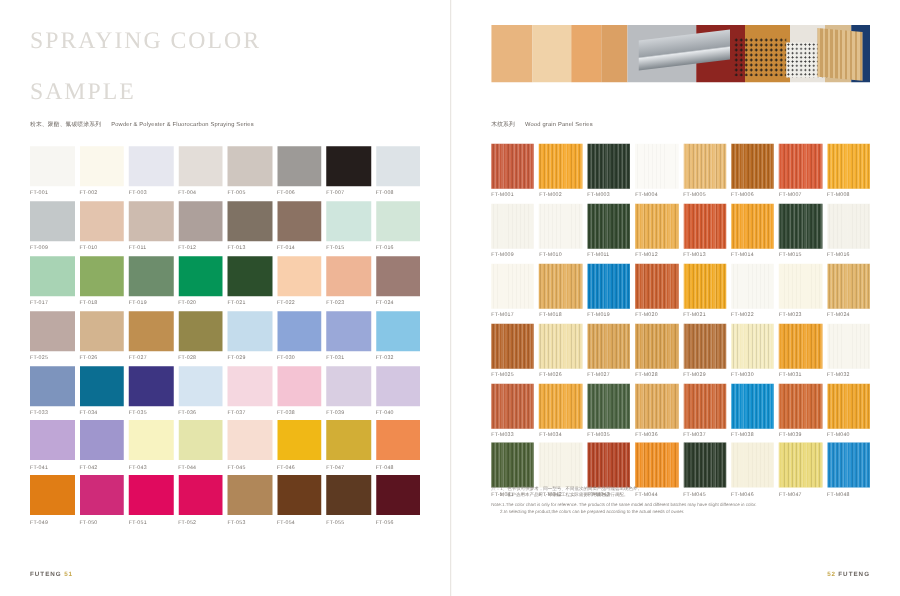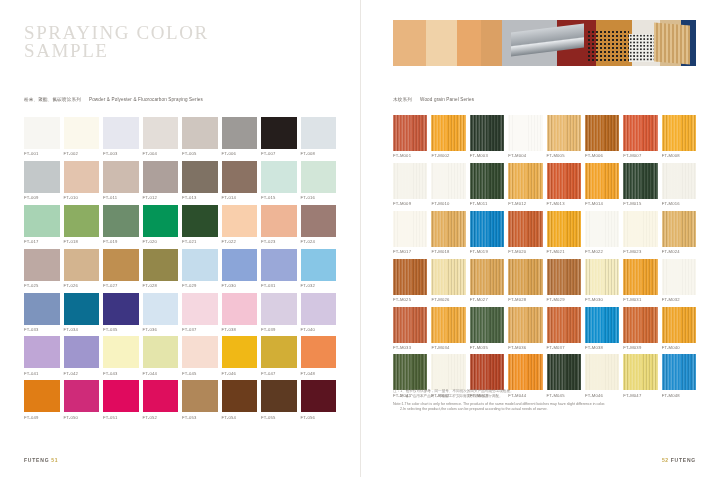--- a/index.html
+++ b/index.html
@@ -26,6 +26,7 @@
     font-family:"Liberation Serif","DejaVu Serif",serif;
     font-size:19px;letter-spacing:1.6px;color:#dcd9d4;line-height:18px;
     white-space:nowrap;
+    margin-top:23px;
   }
   .title-cn{
     font-size:11.5px;color:#b69a3c;font-weight:bold;letter-spacing:1px;

